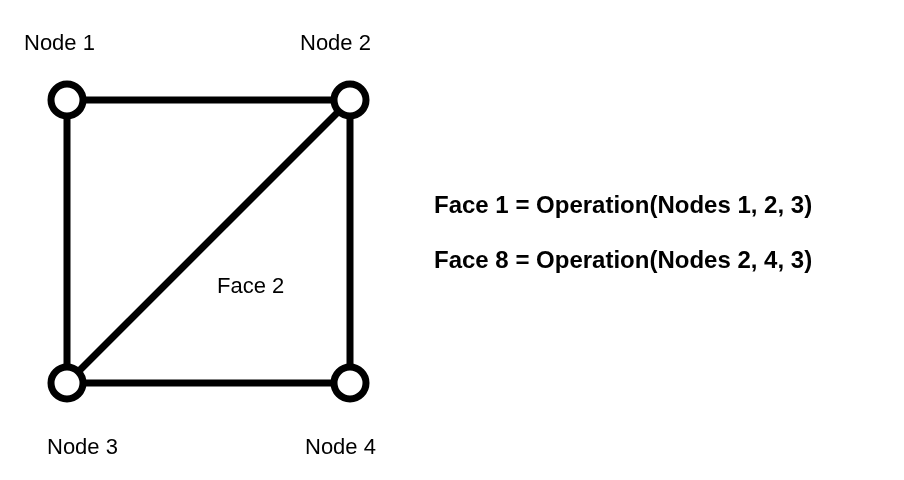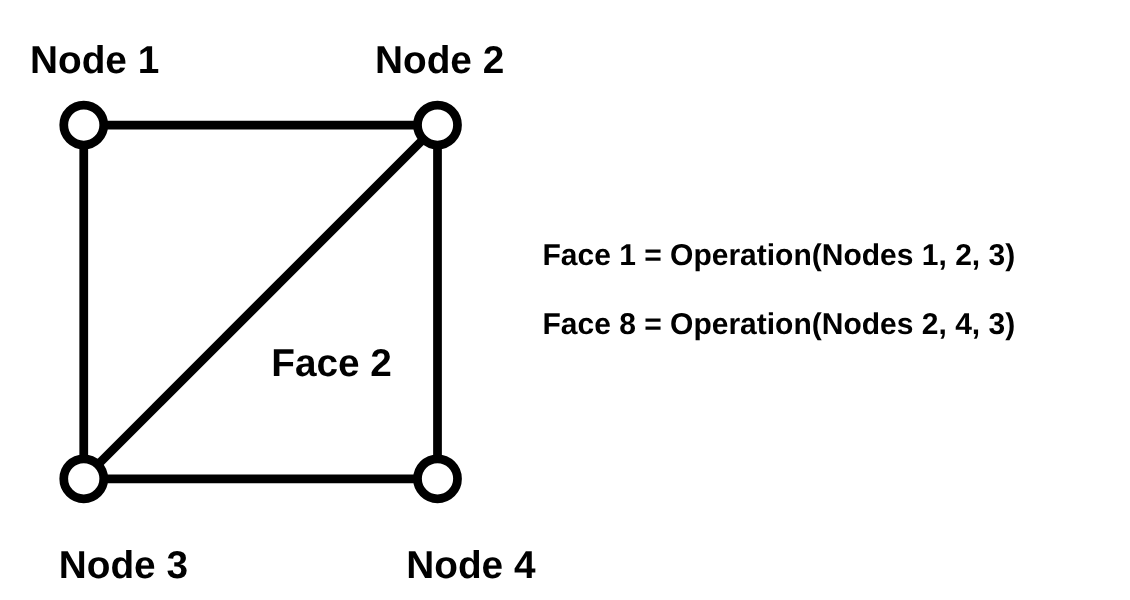--- a/index.html
+++ b/index.html
@@ -22,8 +22,8 @@
   }
   .label {
     position: absolute;
-    font-weight: bold;
-    font-size: 31px;
+    font-weight: normal;
+    font-size: 22px;
     color: #000000;
     white-space: nowrap;
     line-height: 1.1;

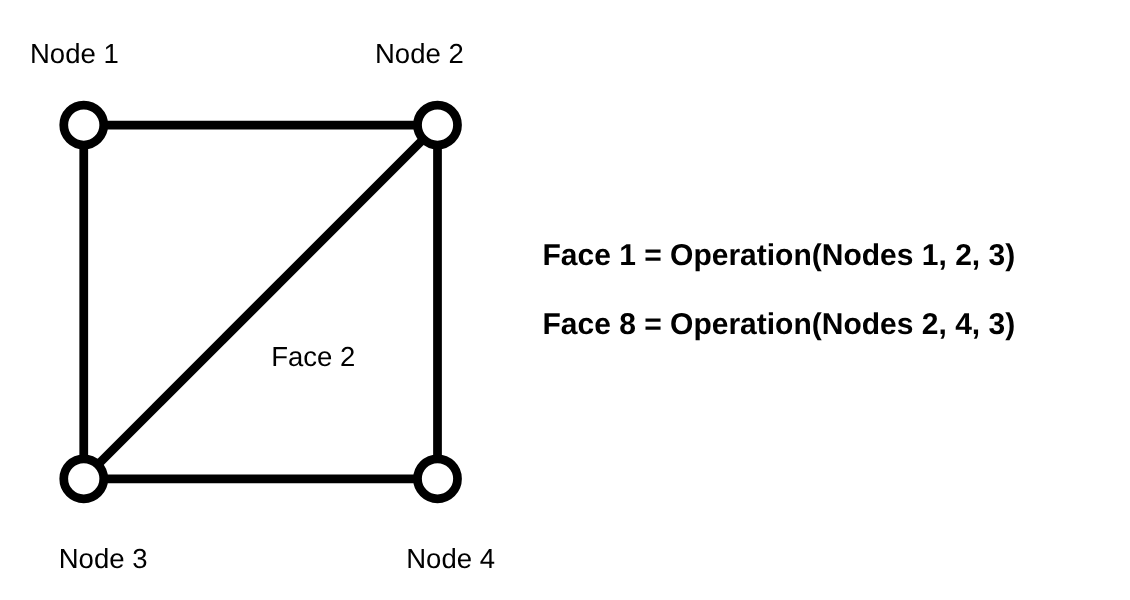--- a/index.html
+++ b/index.html
@@ -43,7 +43,7 @@
   .node-1-label { left: 24px;  top: 31px; }
   .node-2-label { left: 300px; top: 31px; }
   .node-3-label { left: 22px;  top: 435px; margin-left: 25px; }
-  .node-4-label { left: 305px; top: 435px; margin-left: 20px; }
+  .node-4-label { left: 305px; top: 435px; }
   .face-1-label { left: 115px; top: 150px; }
   .face-2-label { left: 217px; top: 274px; }
 </style>

